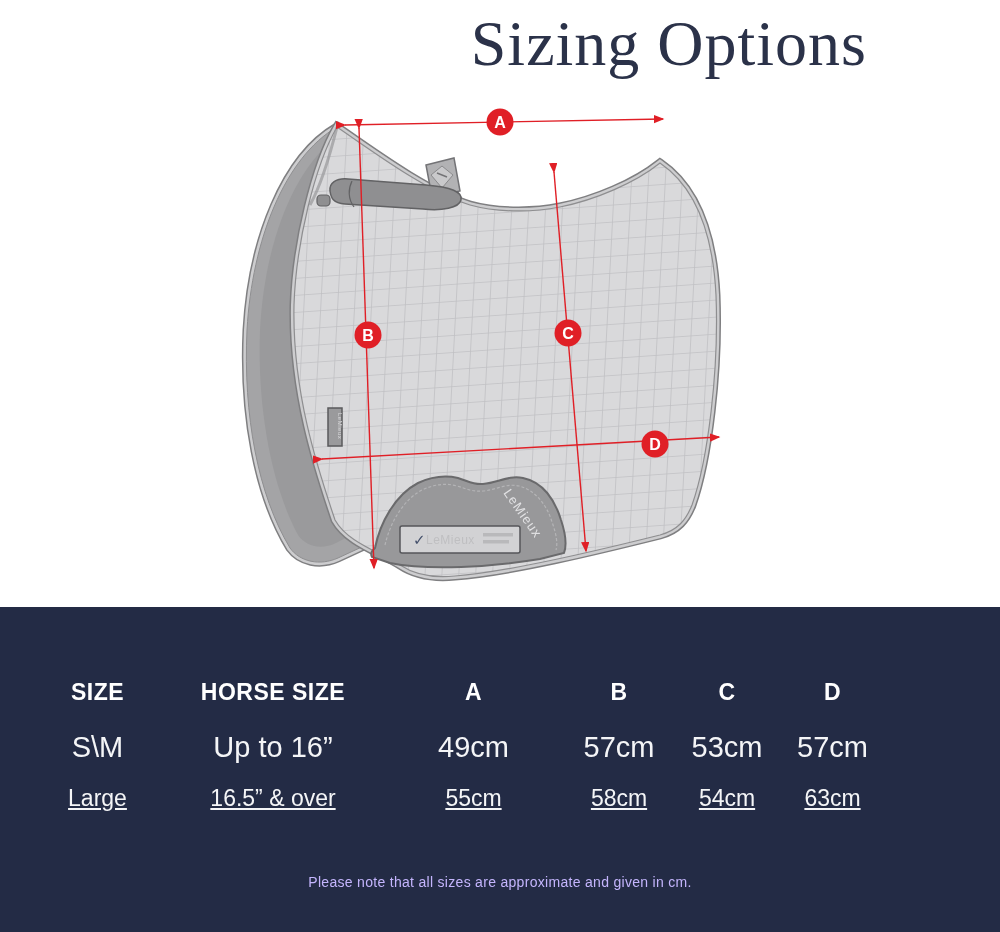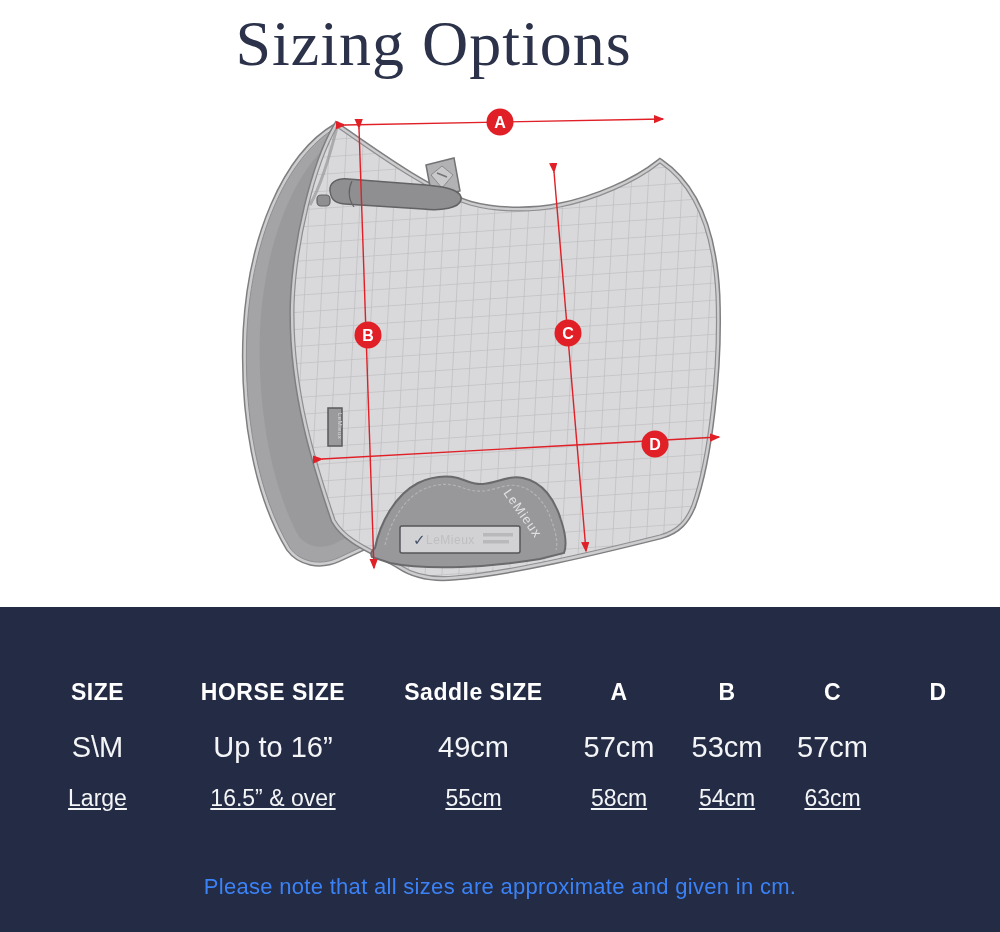--- a/index.html
+++ b/index.html
@@ -9,7 +9,7 @@
   }
   .page-title{
     position:absolute;top:0;left:0;width:867px;height:90px;
-    text-align:center;line-height:88px;
+    text-align:right;line-height:88px;
     font-family:"Liberation Serif",serif;
     font-size:64px;color:#2b3249;letter-spacing:1px;
   }

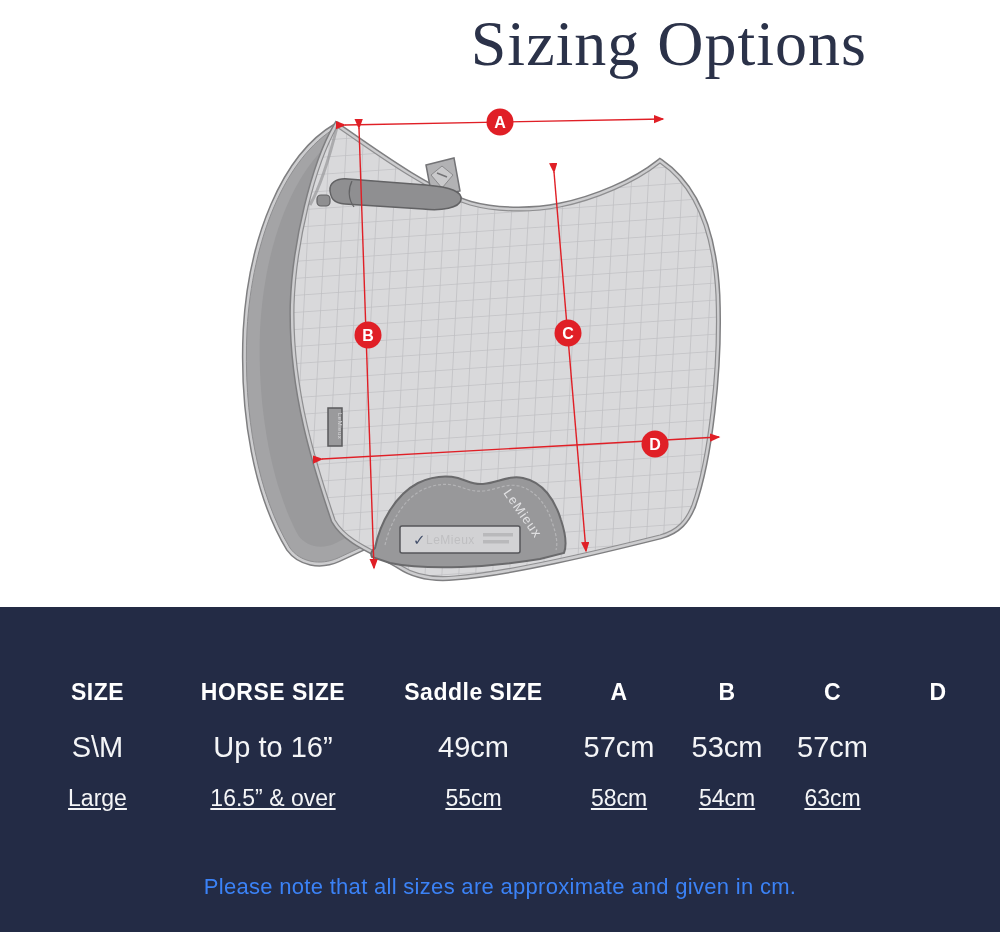--- a/index.html
+++ b/index.html
@@ -139,7 +139,6 @@
   <div class="trow thead">
     <div>SIZE</div>
     <div>HORSE SIZE</div>
-    <div>Saddle SIZE</div>
     <div>A</div>
     <div>B</div>
     <div>C</div>

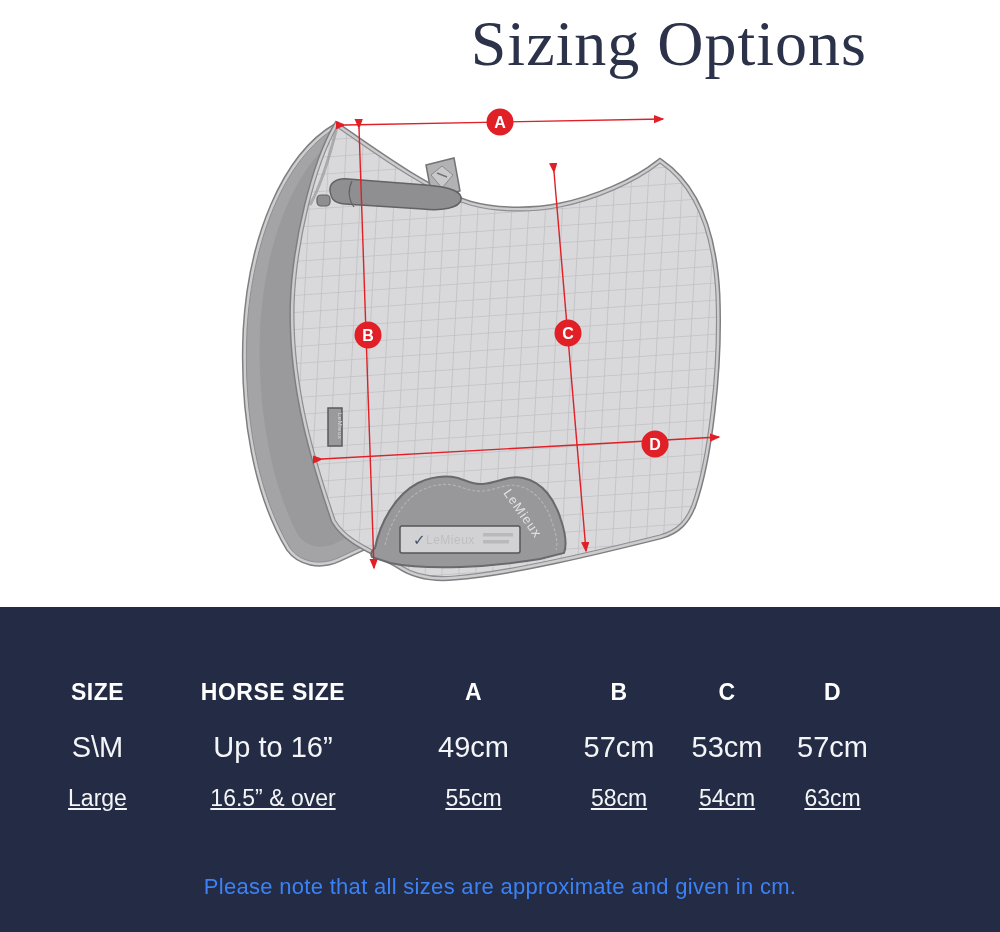--- a/index.html
+++ b/index.html
@@ -30,7 +30,7 @@
   .trow.r2{top:176px;height:30px;font-size:23px;color:#f4f5f7;text-decoration:underline;}
   .footer-note{
     position:absolute;left:0;top:267px;width:1000px;text-align:center;
-    font-size:22px;color:#3b82f6;letter-spacing:.3px;
+    font-size:14px;color:#c4b5fd;letter-spacing:.3px;
   }
 </style>
 </head>

